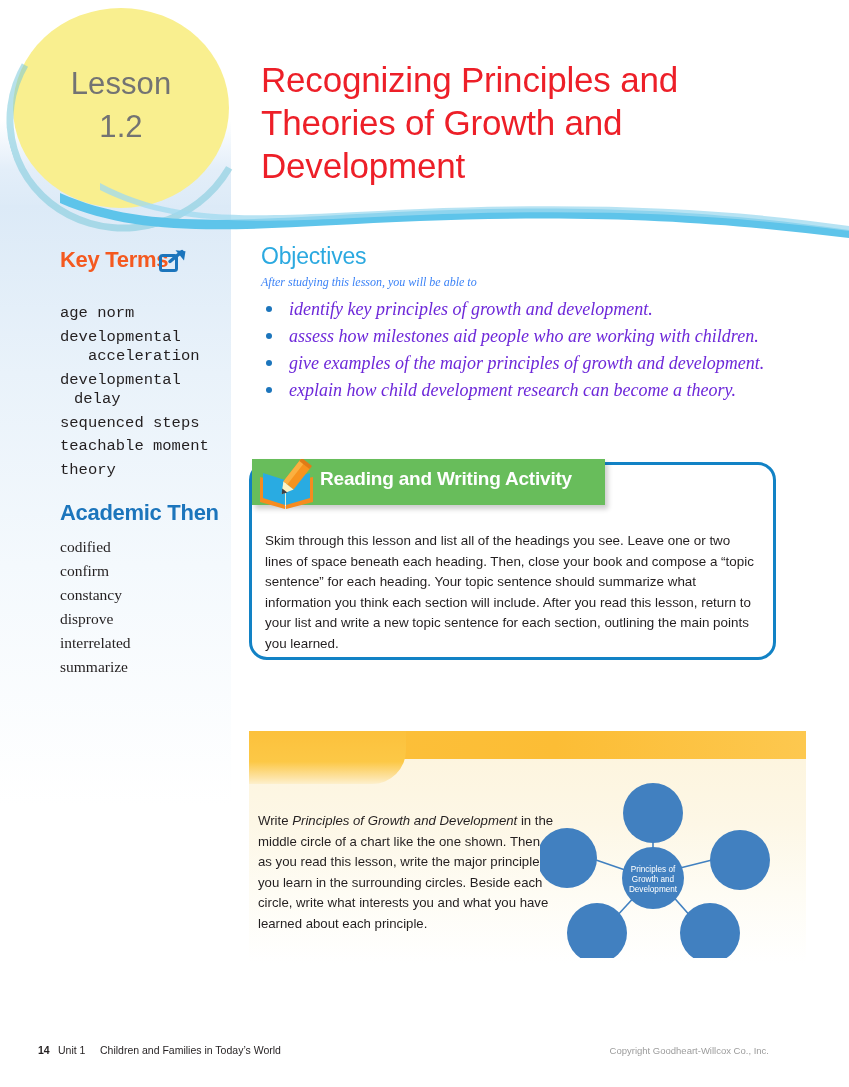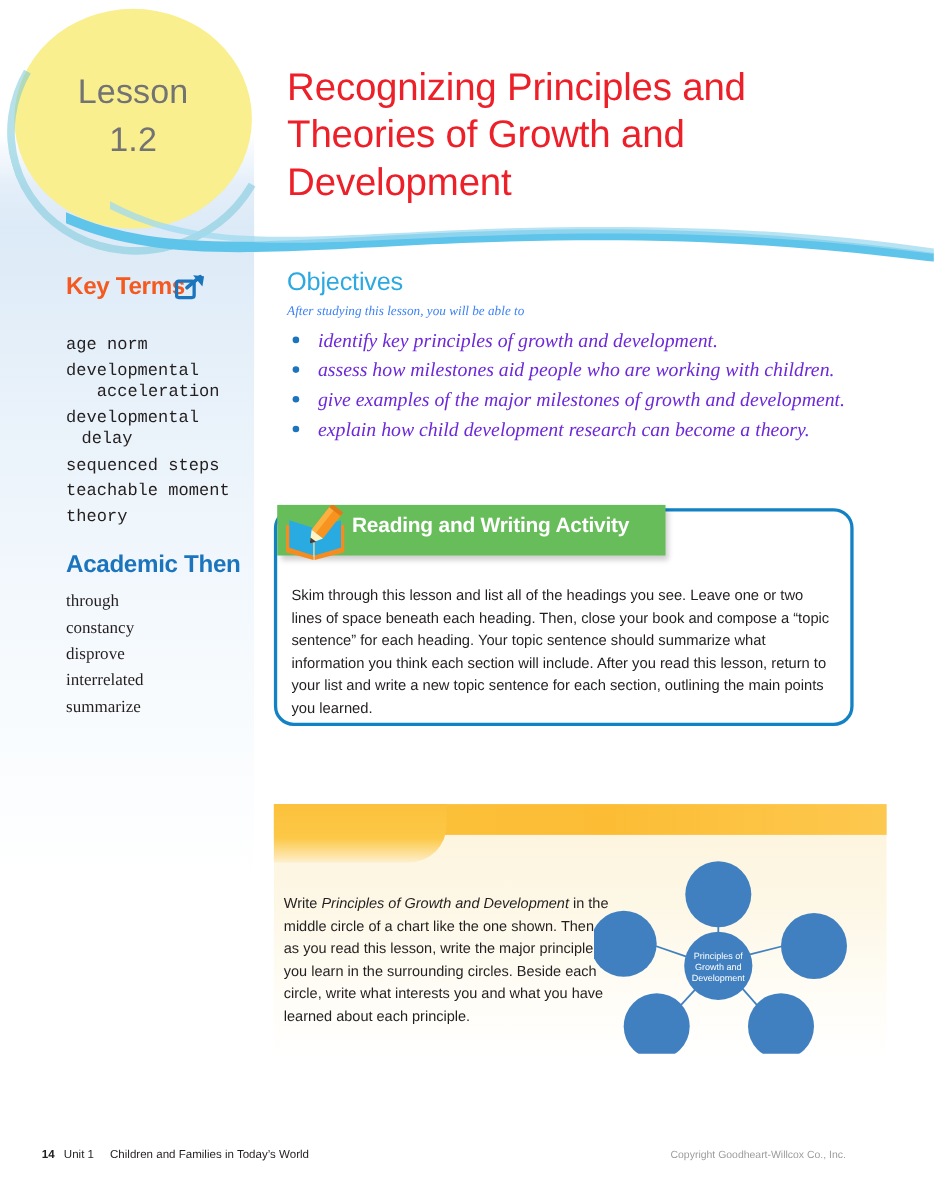--- a/index.html
+++ b/index.html
@@ -140,7 +140,7 @@
   <div class="obj-list">
     <div class="obj-item">identify key principles of growth and development.</div>
     <div class="obj-item">assess how milestones aid people who are working with children.</div>
-    <div class="obj-item">give examples of the major milestones of growth and development.</div>
+    <div class="obj-item">give examples of the major principles of growth and development.</div>
     <div class="obj-item">explain how child development research can become a theory.</div>
   </div>
 

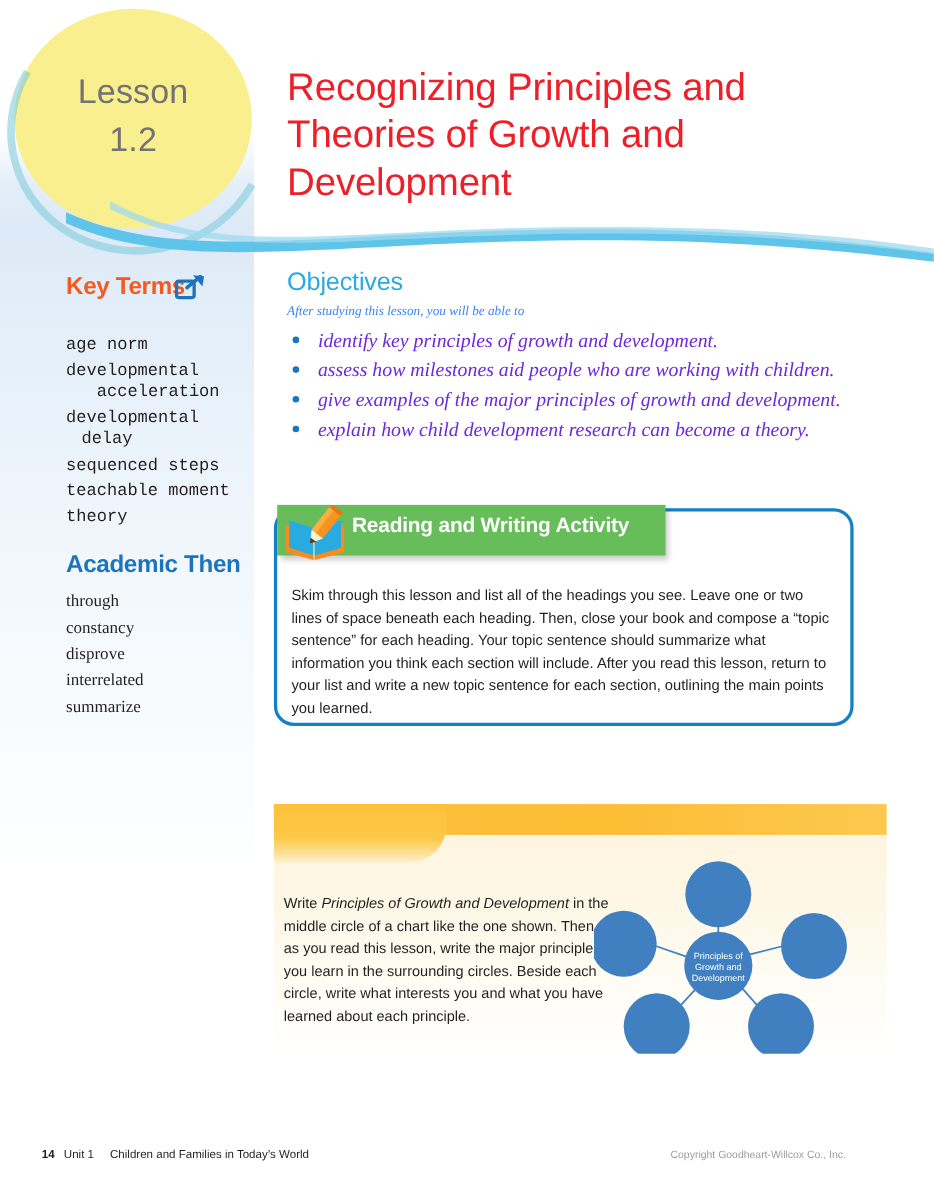--- a/index.html
+++ b/index.html
@@ -128,6 +128,7 @@
 
   <div class="at-head">Academic Then</div>
   <div class="at-list">
+    <div>codified</div>
     <div>through</div>
     <div>constancy</div>
     <div>disprove</div>

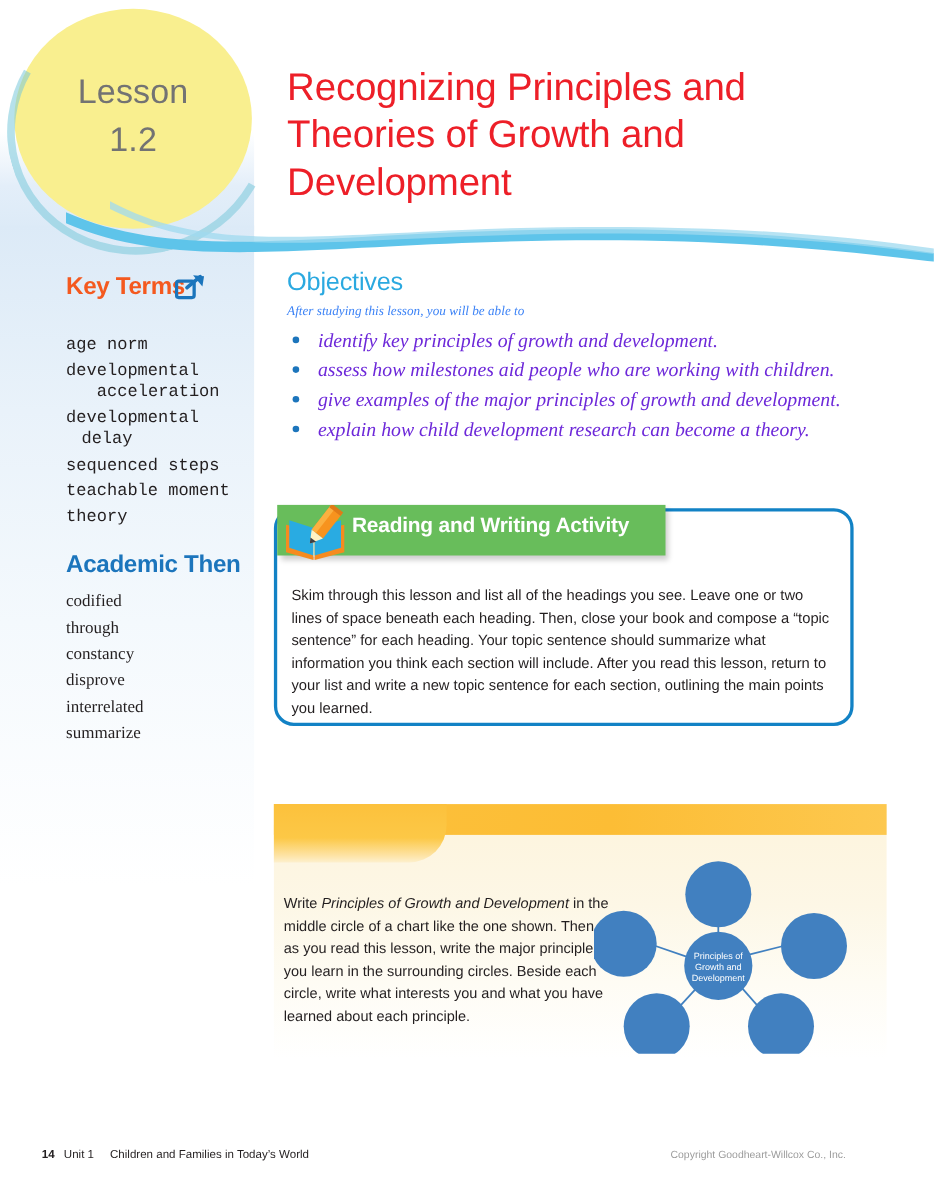--- a/index.html
+++ b/index.html
@@ -129,7 +129,7 @@
   <div class="at-head">Academic Then</div>
   <div class="at-list">
     <div>codified</div>
-    <div>through</div>
+    <div>confirm</div>
     <div>constancy</div>
     <div>disprove</div>
     <div>interrelated</div>

